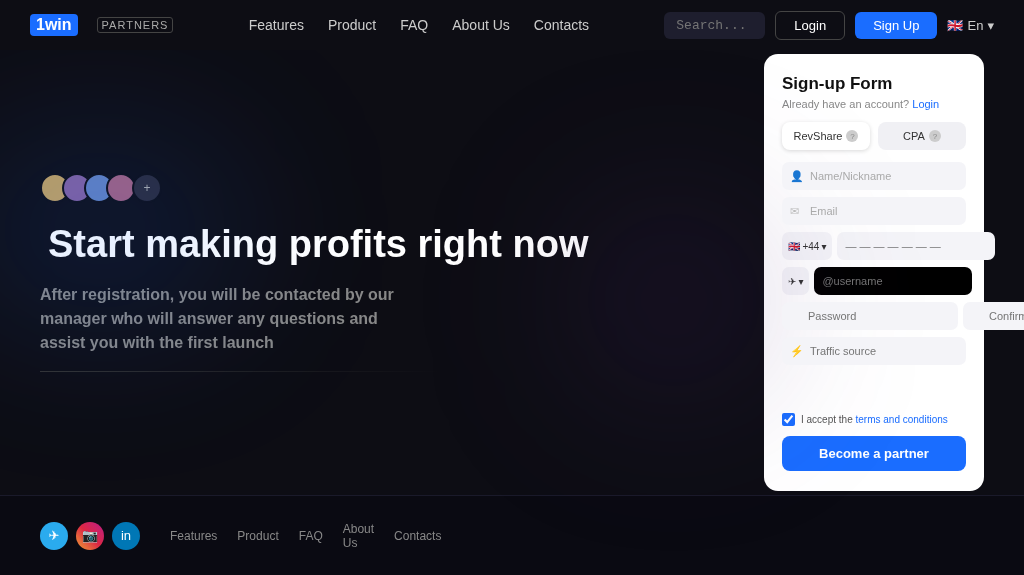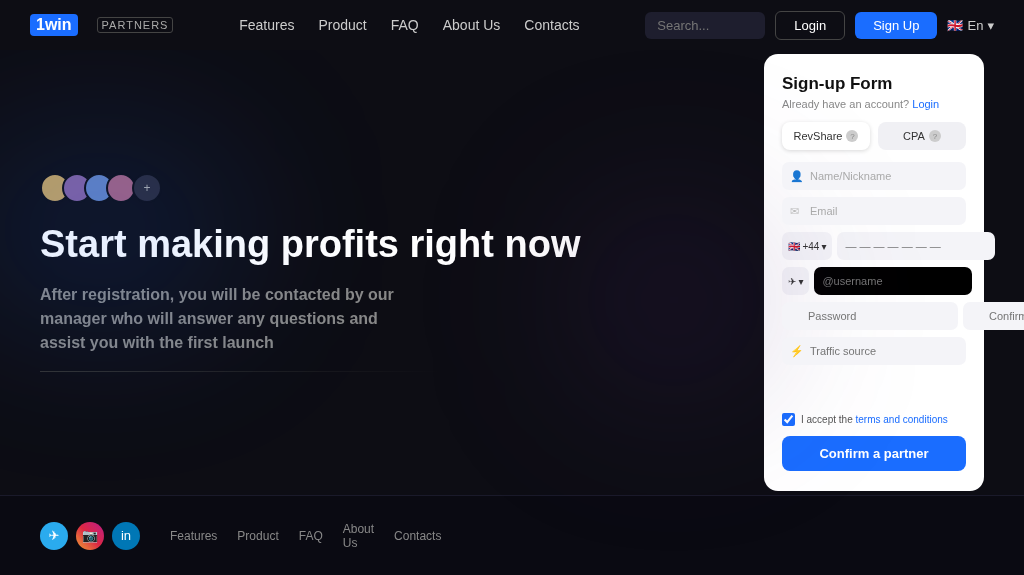--- a/index.html
+++ b/index.html
@@ -68,7 +68,8 @@
       padding: 6px 12px;
       color: #22c55e;
       font-size: 13px;
-      width: 120px;
+      width: 101px;
+      font-family: Liberation Mono, monospace;
     }
     .btn-login {
       background: transparent;

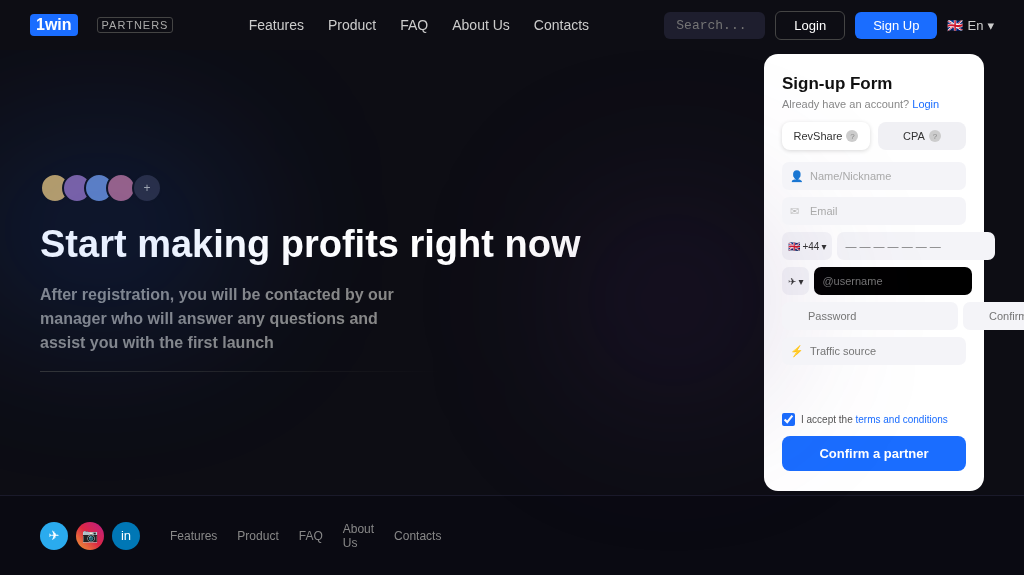--- a/index.html
+++ b/index.html
@@ -155,6 +155,7 @@
       line-height: 1.15;
       margin-bottom: 16px;
       color: #fff;
+      margin-left: 8px;
     }
     .hero p {
       font-size: 16px;

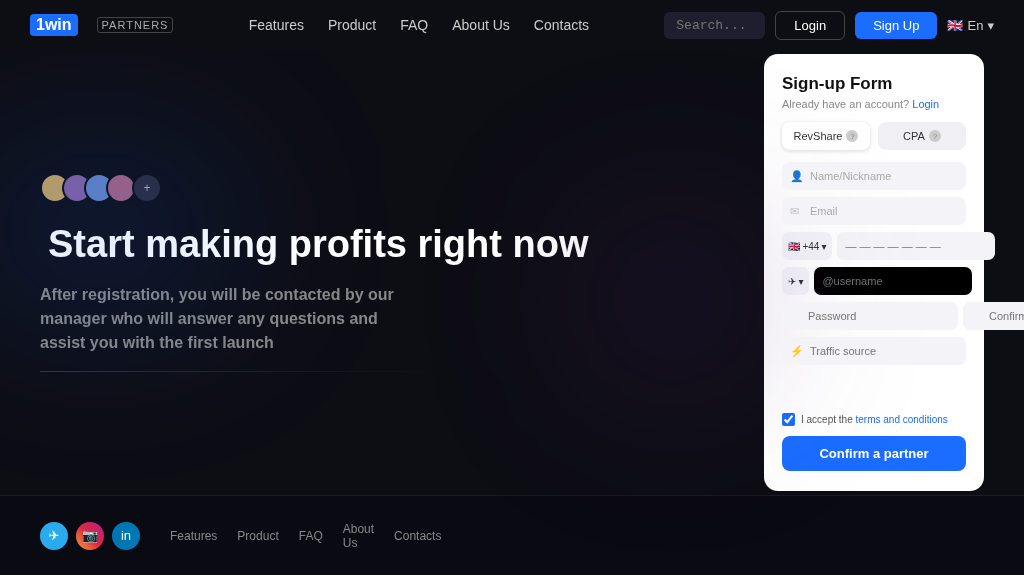--- a/index.html
+++ b/index.html
@@ -569,7 +569,7 @@
     </div>
 
     
-    <button class="btn-become">Confirm a partner</button>
+    <button class="btn-become">Become a partner</button>
   </div>
 </main>
 

